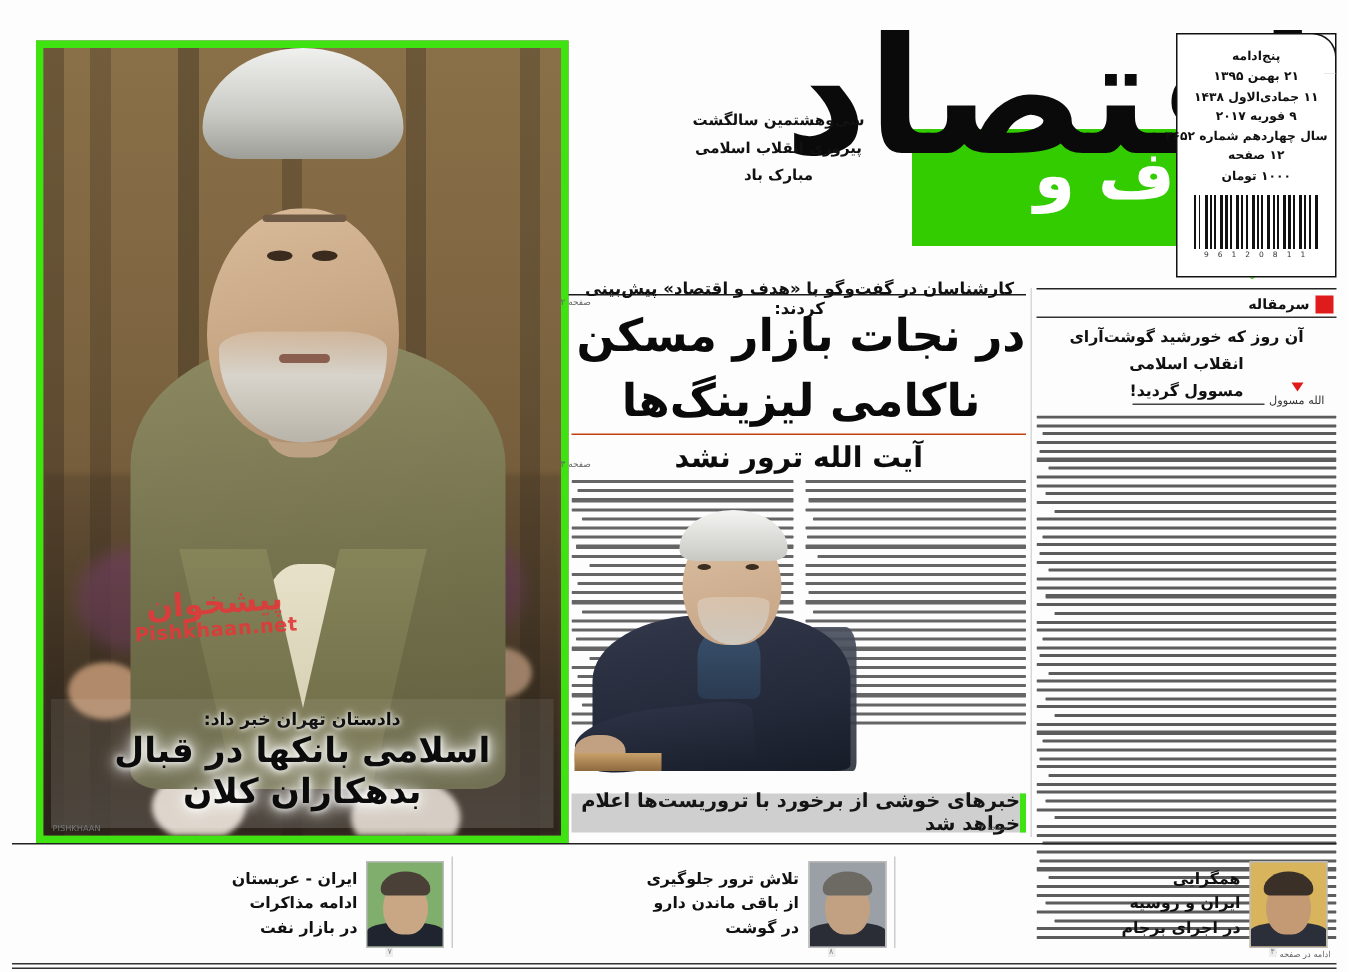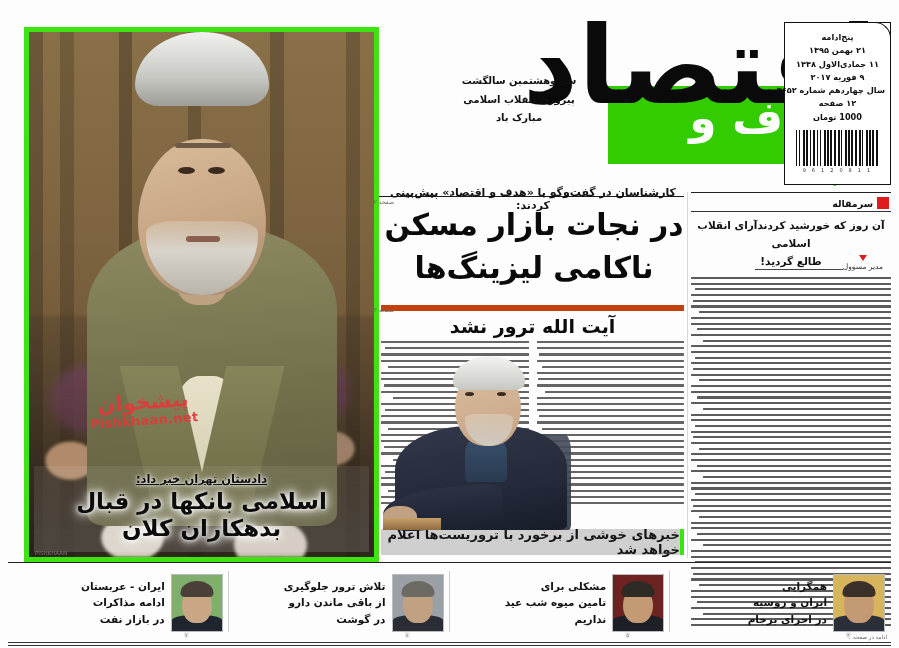--- a/index.html
+++ b/index.html
@@ -541,7 +541,7 @@
     <div class="dline">۹ فوریه ۲۰۱۷</div>
     <div class="dline">سال چهاردهم شماره ۳۶۵۲</div>
     <div class="dline">۱۲ صفحه</div>
-    <div class="dline">1000 تومان</div>
+    <div class="dline">۱۰۰۰ تومان</div>
     <div class="barcode"></div>
     <div class="barcode-num">1 1 8 0 2 1 6 9</div>
   </div>

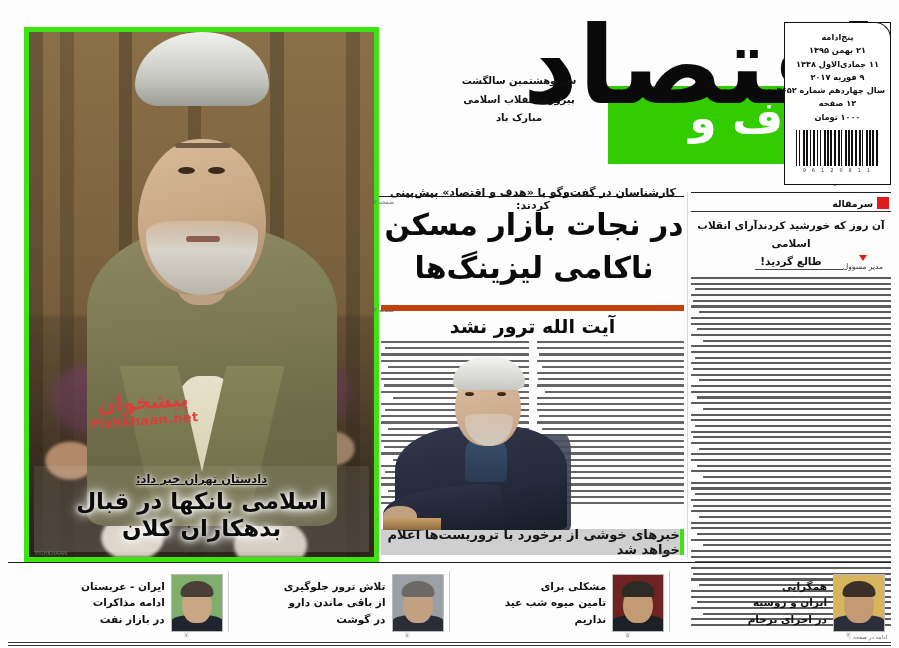--- a/index.html
+++ b/index.html
@@ -683,7 +683,7 @@
     </div>
     <div class="sb-rule"></div>
     <div class="sb-title">
-      <div>آن روز که خورشید کردند‌آرای انقلاب اسلامی</div>
+      <div>آن روز که خورشید گوشت‌آرای انقلاب اسلامی</div>
       <div>طالع گردید!</div>
     </div>
     <div class="sb-byline">

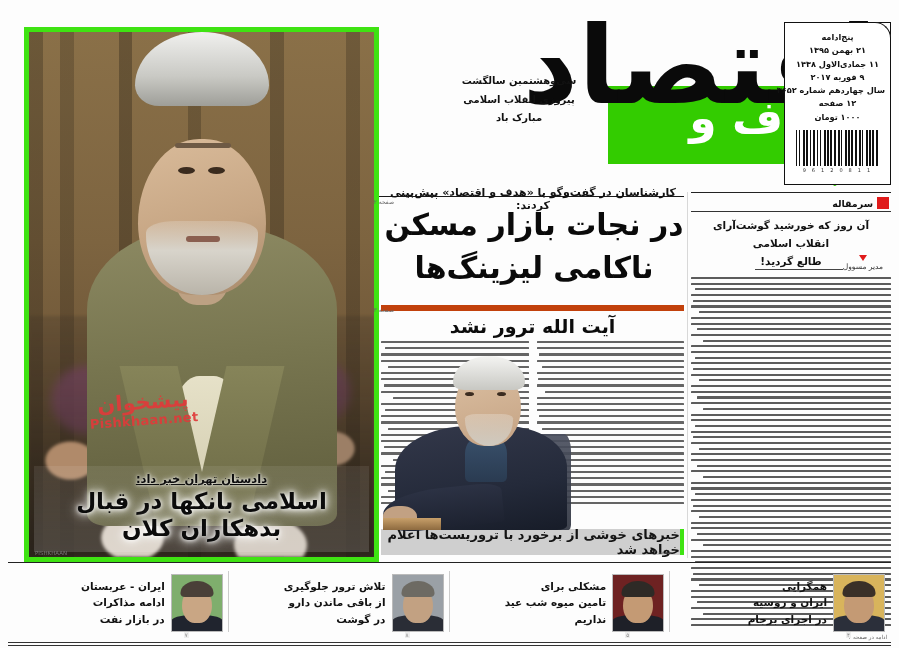--- a/index.html
+++ b/index.html
@@ -684,7 +684,7 @@
     <div class="sb-rule"></div>
     <div class="sb-title">
       <div>آن روز که خورشید گوشت‌آرای انقلاب اسلامی</div>
-      <div>طالع گردید!</div>
+      <div>مسوول گردید!</div>
     </div>
     <div class="sb-byline">
       <div class="tri"></div>

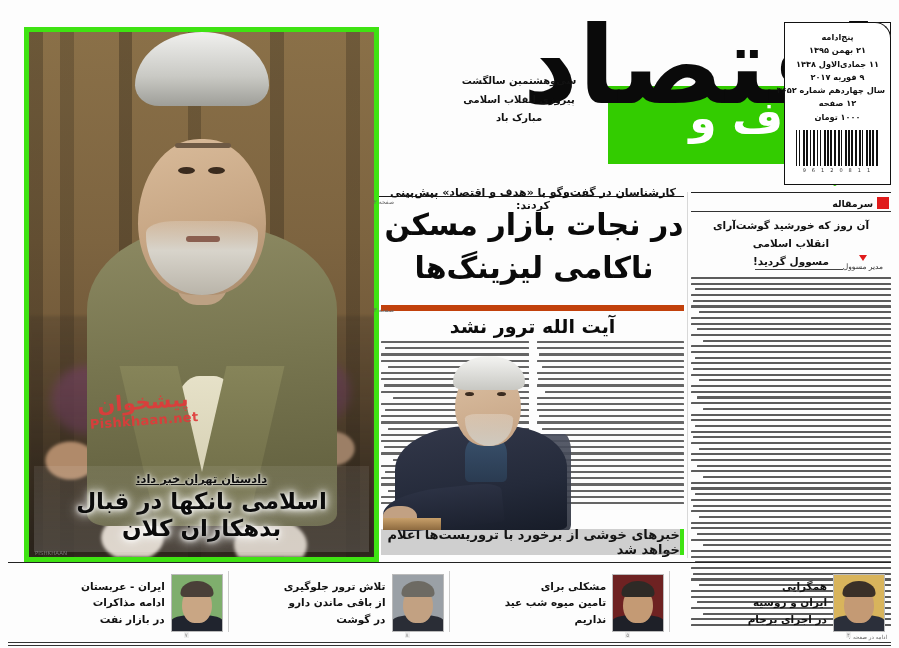--- a/index.html
+++ b/index.html
@@ -688,7 +688,7 @@
     </div>
     <div class="sb-byline">
       <div class="tri"></div>
-      <span>مدیر مسوول</span>
+      <span>الله مسوول</span>
     </div>
     <div class="sb-hr"></div>
     <div class="sb-body">

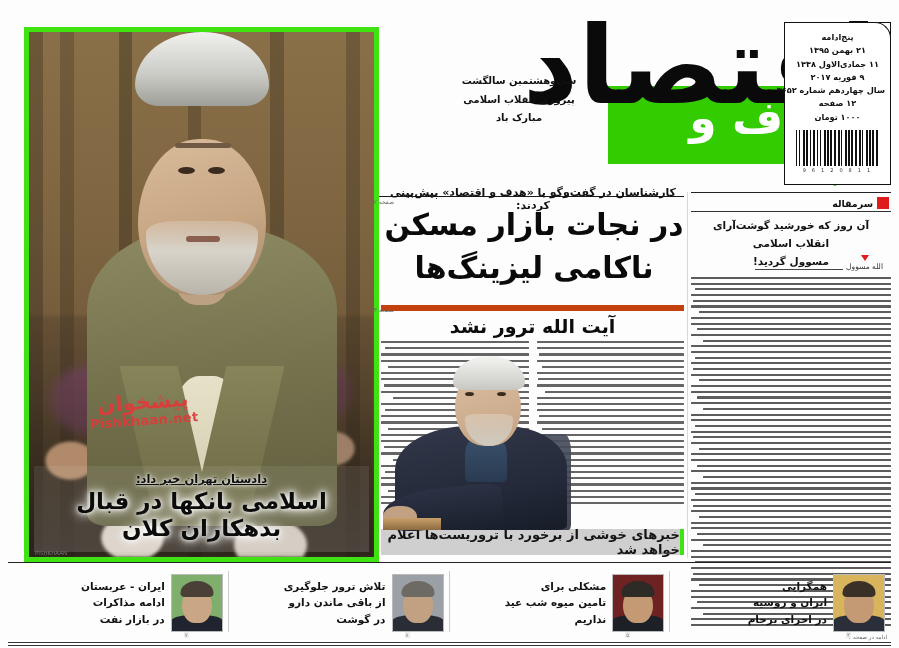--- a/index.html
+++ b/index.html
@@ -289,9 +289,9 @@
 
   .mid-story {
     position: absolute;
-    top: 305px; right: 215px;
+    top: 289px; right: 215px;
     width: 303px; height: 225px;
-    border-top: 6px solid #c2410c;
+    border-top: 1px solid #c2410c;
     padding-top: 4px;
   }
   .mid-head {

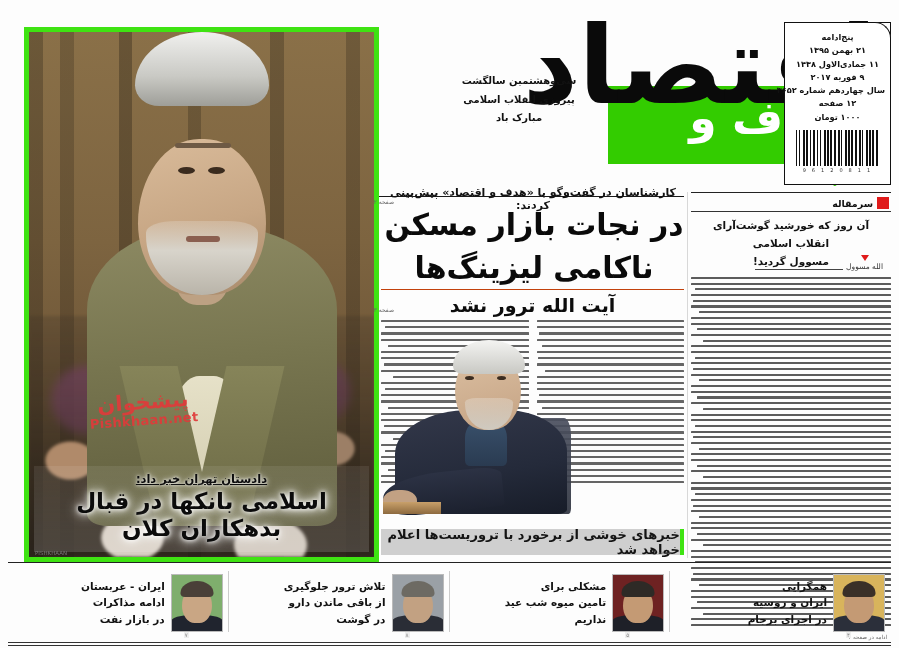--- a/index.html
+++ b/index.html
@@ -242,7 +242,6 @@
     font-size: 11.5px; font-weight: bold; color: #0d0d0d;
     text-shadow: 0 0 3px #fff, 0 0 6px #fff;
     margin-bottom: 2px;
-    text-decoration: underline;
   }
   .cap-title {
     font-size: 23px; font-weight: bold; color: #0b0b0b;

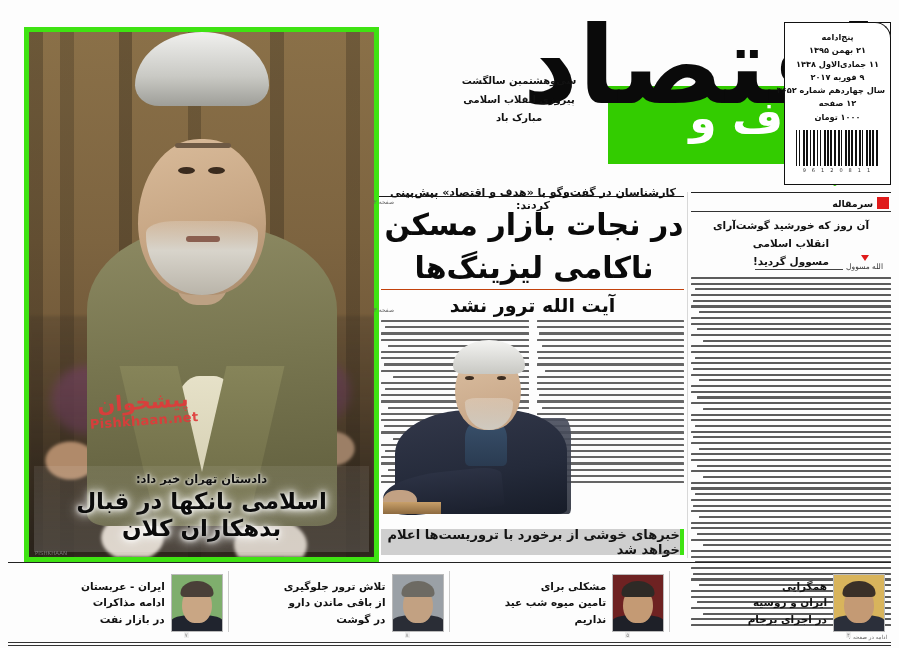--- a/index.html
+++ b/index.html
@@ -772,19 +772,6 @@
           <div>در اجرای برجام</div>
         </div>
         <div class="bs-ref">۴</div>
-      </div>
-      <div class="bs-item">
-        <div class="bs-thumb" style="background: rgb(110, 34, 34);">
-          <div class="th-body" style="background: rgb(30, 32, 40);"></div>
-          <div class="th-face" style="background: rgb(196, 154, 116);"></div>
-          <div class="th-hair" style="background: rgb(46, 42, 38);"></div>
-        </div>
-        <div class="bs-text">
-          <div>مشکلی برای</div>
-          <div>تامین میوه شب عید</div>
-          <div>نداریم</div>
-        </div>
-        <div class="bs-ref">۵</div>
       </div>
       <div class="bs-item">
         <div class="bs-thumb" style="background: rgb(154, 160, 166);">

